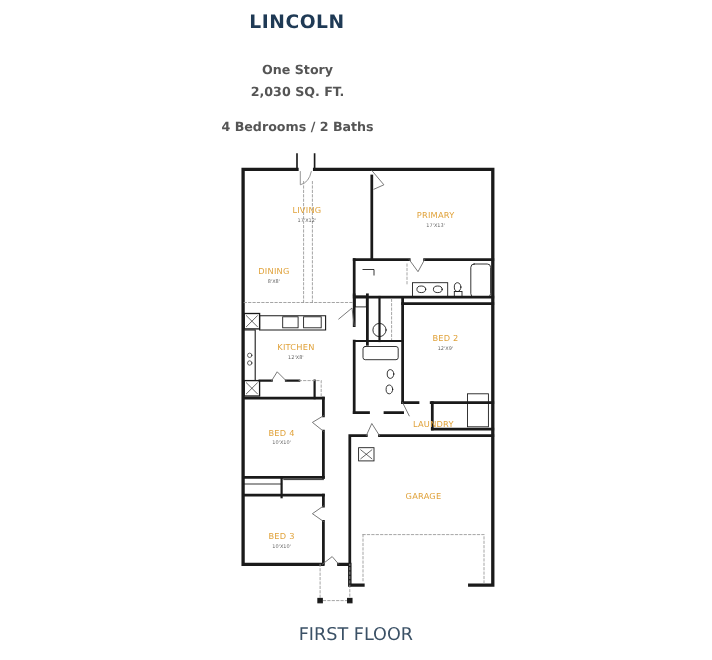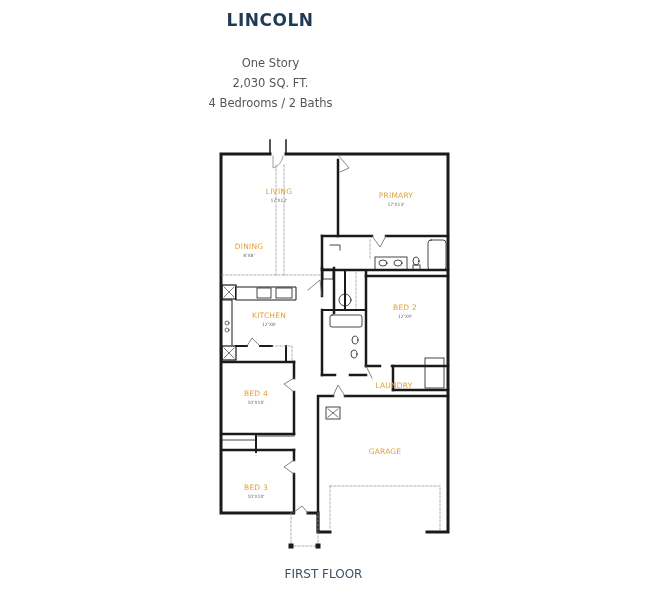--- a/index.html
+++ b/index.html
@@ -5,7 +5,7 @@
   html, body { margin:0; padding:0; background:#ffffff; }
   body { width:647px; height:600px; position:relative; overflow:hidden; font-family:"DejaVu Sans", sans-serif; }
   .title { position:absolute; left:0; width:540px; top:10px; text-align:center; font-weight:bold; font-size:17px; color:#1f3a55; letter-spacing:0.5px; }
-  .sub { position:absolute; left:0; width:541px; text-align:center; font-size:11.5px; color:#555; }
+  .sub { position:absolute; left:0; width:541px; text-align:center; font-size:11.5px; color:#555;font-weight:bold; }
   .floor-label { position:absolute; left:0; width:647px; top:567px; text-align:center; font-size:12px; color:#3b5166; }
   svg { position:absolute; left:0; top:0; }
   .room { font-family:"DejaVu Sans", sans-serif; font-size:7.5px; fill:#e0a23a; text-anchor:middle; letter-spacing:0.2px; }

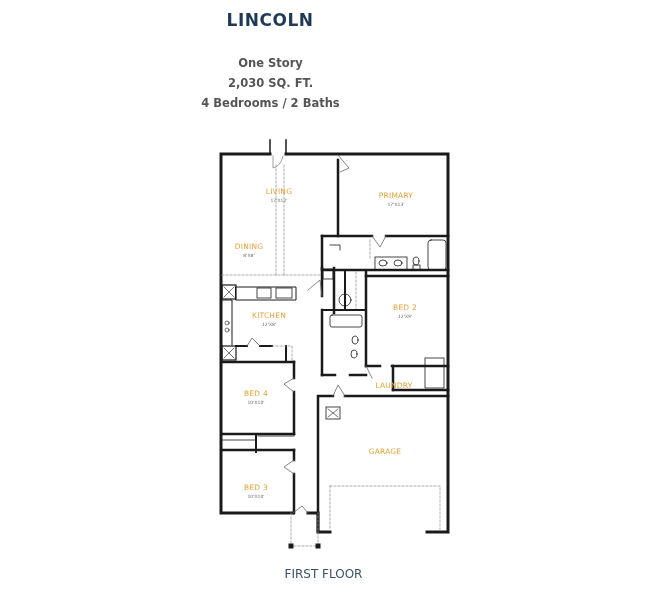--- a/index.html
+++ b/index.html
@@ -17,7 +17,7 @@
 <div class="title">LINCOLN</div>
 <div class="sub" style="top:56px">One Story</div>
 <div class="sub" style="top:76px">2,030 SQ. FT.</div>
-<div class="sub" style="top:96px">4 Bedrooms / 2 Baths</div>
+<div class="sub" style="top:108px">4 Bedrooms / 2 Baths</div>
 
 <svg width="647" height="600" viewBox="0 0 647 600">
   <g stroke="#1a1a1a" fill="none" stroke-linecap="square">

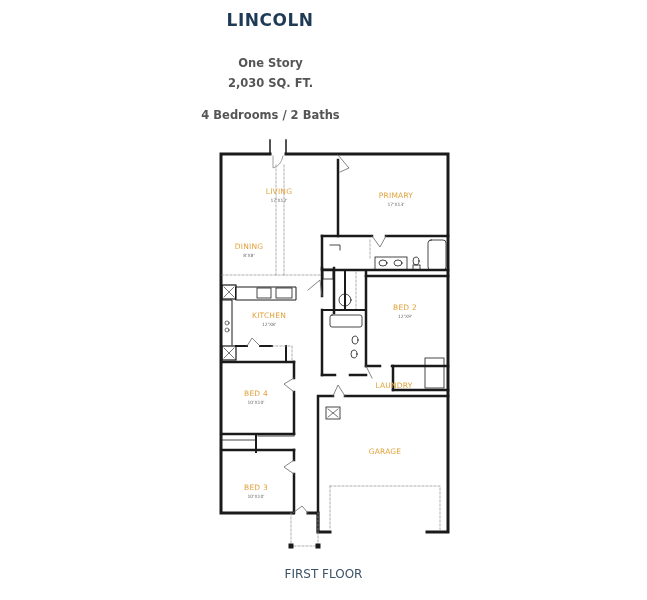--- a/index.html
+++ b/index.html
@@ -6,7 +6,7 @@
   body { width:647px; height:600px; position:relative; overflow:hidden; font-family:"DejaVu Sans", sans-serif; }
   .title { position:absolute; left:0; width:540px; top:10px; text-align:center; font-weight:bold; font-size:17px; color:#1f3a55; letter-spacing:0.5px; }
   .sub { position:absolute; left:0; width:541px; text-align:center; font-size:11.5px; color:#555;font-weight:bold; }
-  .floor-label { position:absolute; left:0; width:647px; top:567px; text-align:center; font-size:12px; color:#3b5166; }
+  .floor-label { position:absolute; left:0; width:647px; top:567px; text-align:center; font-size:16px; color:#3b5166; }
   svg { position:absolute; left:0; top:0; }
   .room { font-family:"DejaVu Sans", sans-serif; font-size:7.5px; fill:#e0a23a; text-anchor:middle; letter-spacing:0.2px; }
   .dim { font-family:"DejaVu Sans", sans-serif; font-size:4.5px; fill:#666; text-anchor:middle; }

